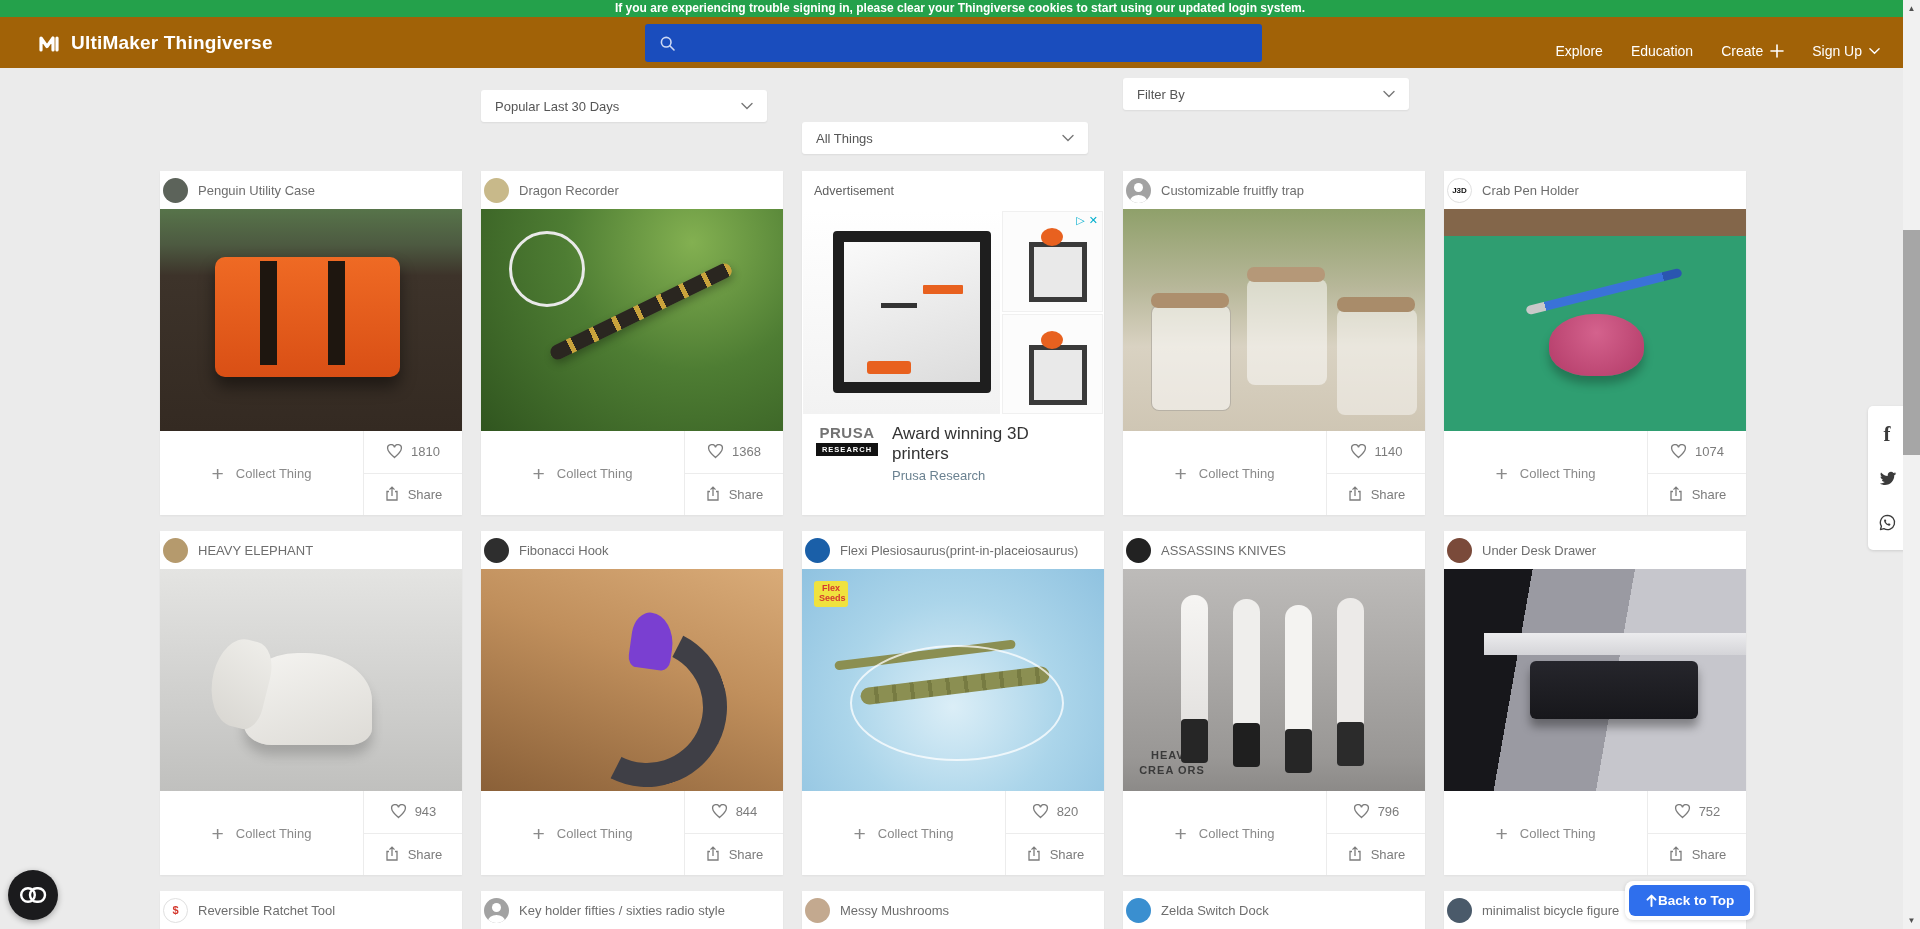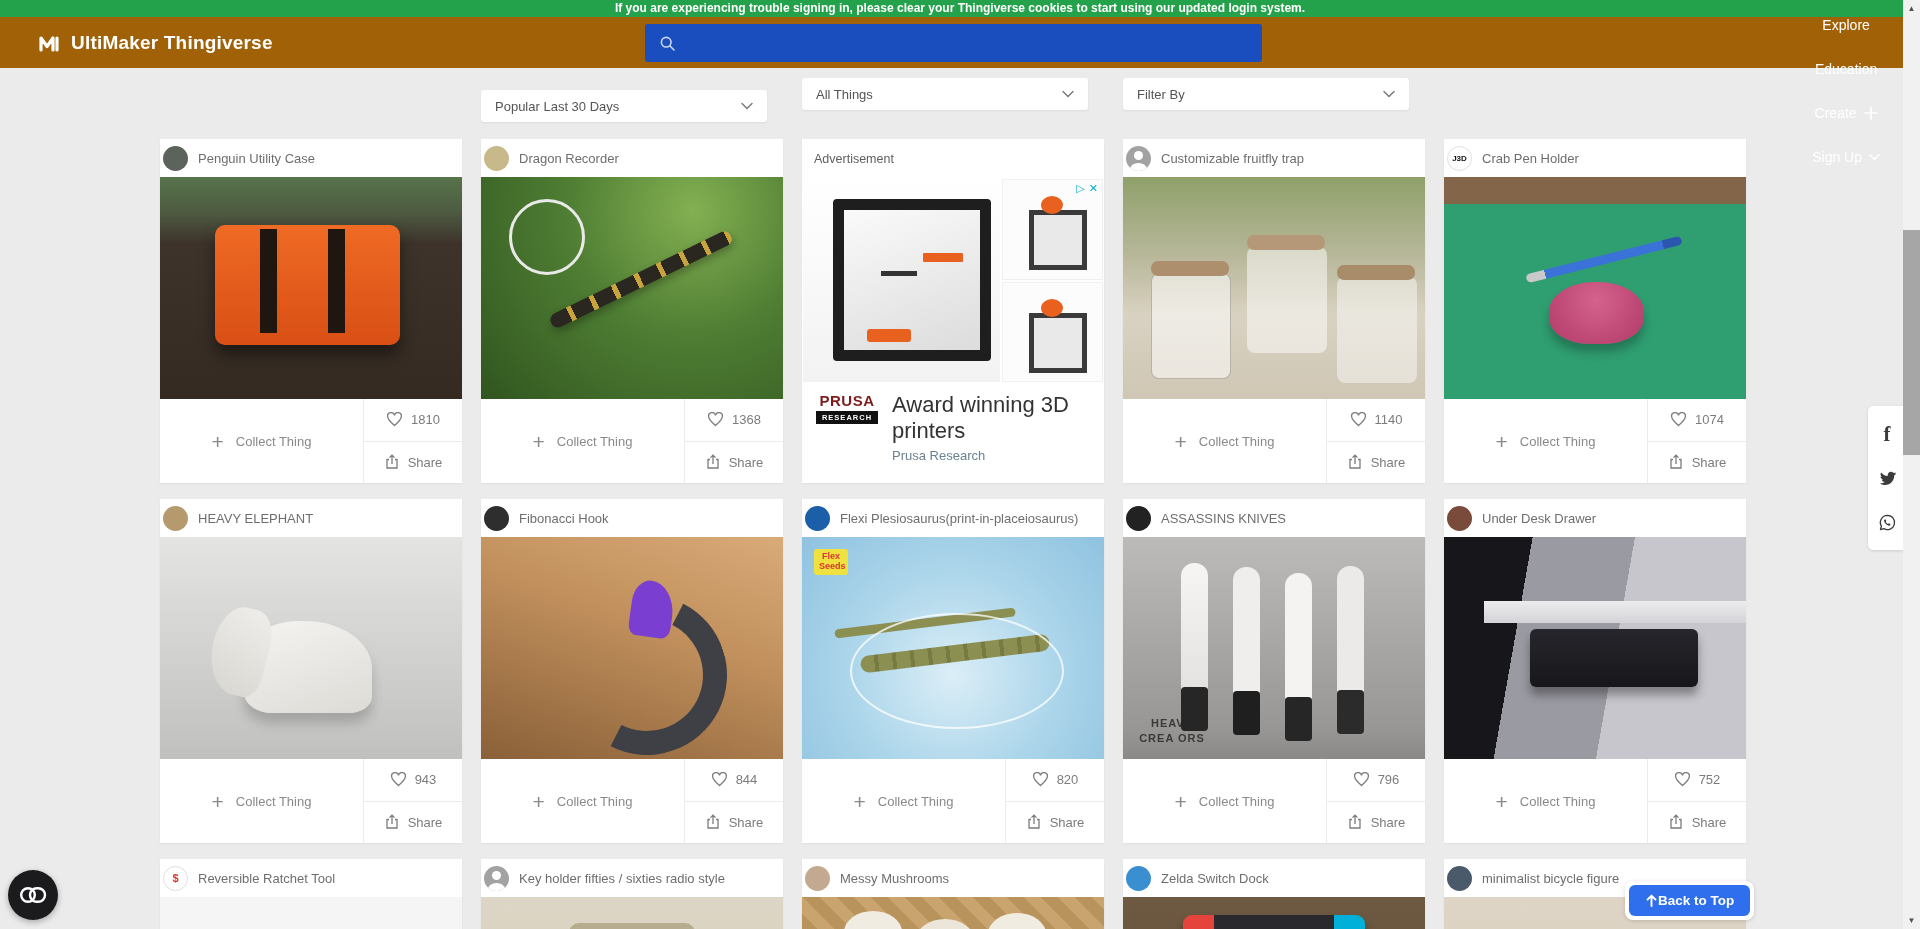--- a/index.html
+++ b/index.html
@@ -25,7 +25,7 @@
     color:#fff; font-size:13.5px; font-family:inherit; }
   .searchbox input::placeholder { color:#cdd9f4; }
   .topnav { position:absolute; right:40px; top:0; height:67px; display:flex;
-    align-items:center; gap:28px;flex-direction:column; }
+    align-items:center; gap:28px; }
   .navitem { display:flex; align-items:center; gap:7px; font-size:14px;
     color:#fff; cursor:pointer; background:none; border:none; font-family:inherit; }
 

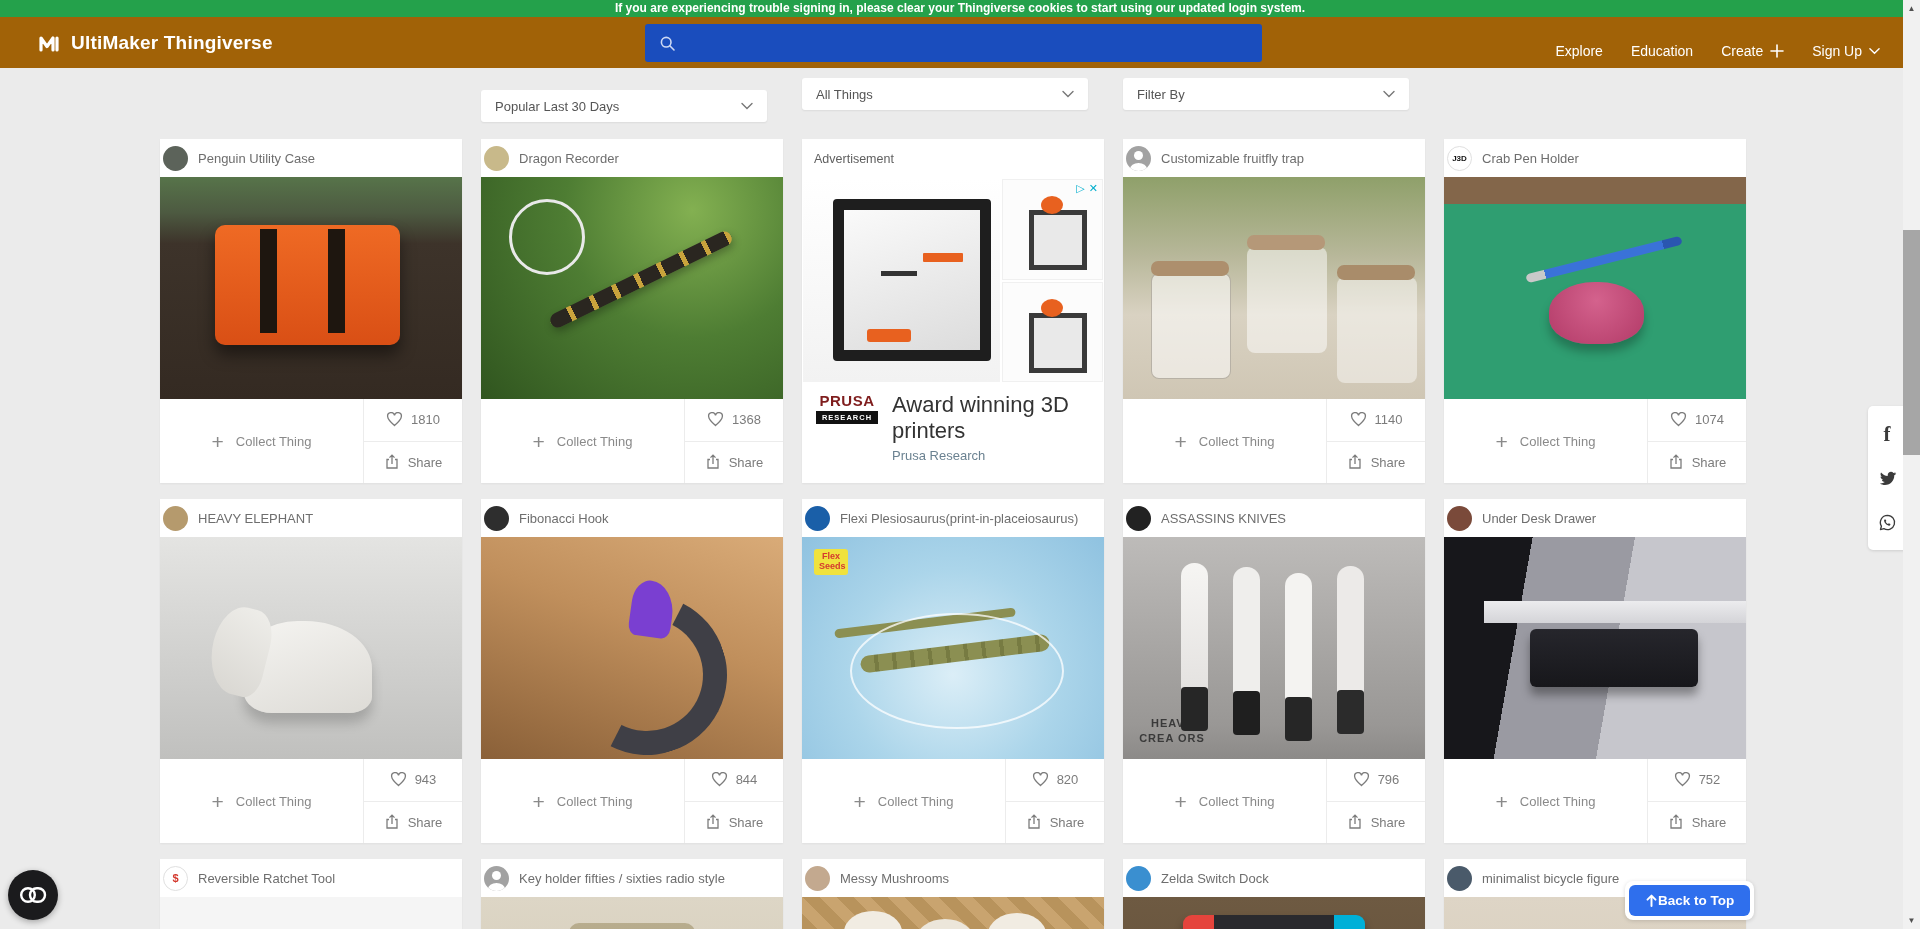--- a/index.html
+++ b/index.html
@@ -270,14 +270,14 @@
             <path d="M1 1.5 L6 6.5 L11 1.5" fill="none" stroke="#777" stroke-width="1.4" stroke-linecap="round"></path>
           </svg>
       </button>
-      <button class="dropdown dd3">
-        <span>All Things</span>
+      <button class="dropdown dd4">
+        <span>Filter By</span>
         <svg width="12" height="8" viewBox="0 0 12 8">
             <path d="M1 1.5 L6 6.5 L11 1.5" fill="none" stroke="#777" stroke-width="1.4" stroke-linecap="round"></path>
           </svg>
       </button>
-      <button class="dropdown dd4">
-        <span>Filter By</span>
+      <button class="dropdown dd3">
+        <span>All Things</span>
         <svg width="12" height="8" viewBox="0 0 12 8">
             <path d="M1 1.5 L6 6.5 L11 1.5" fill="none" stroke="#777" stroke-width="1.4" stroke-linecap="round"></path>
           </svg>

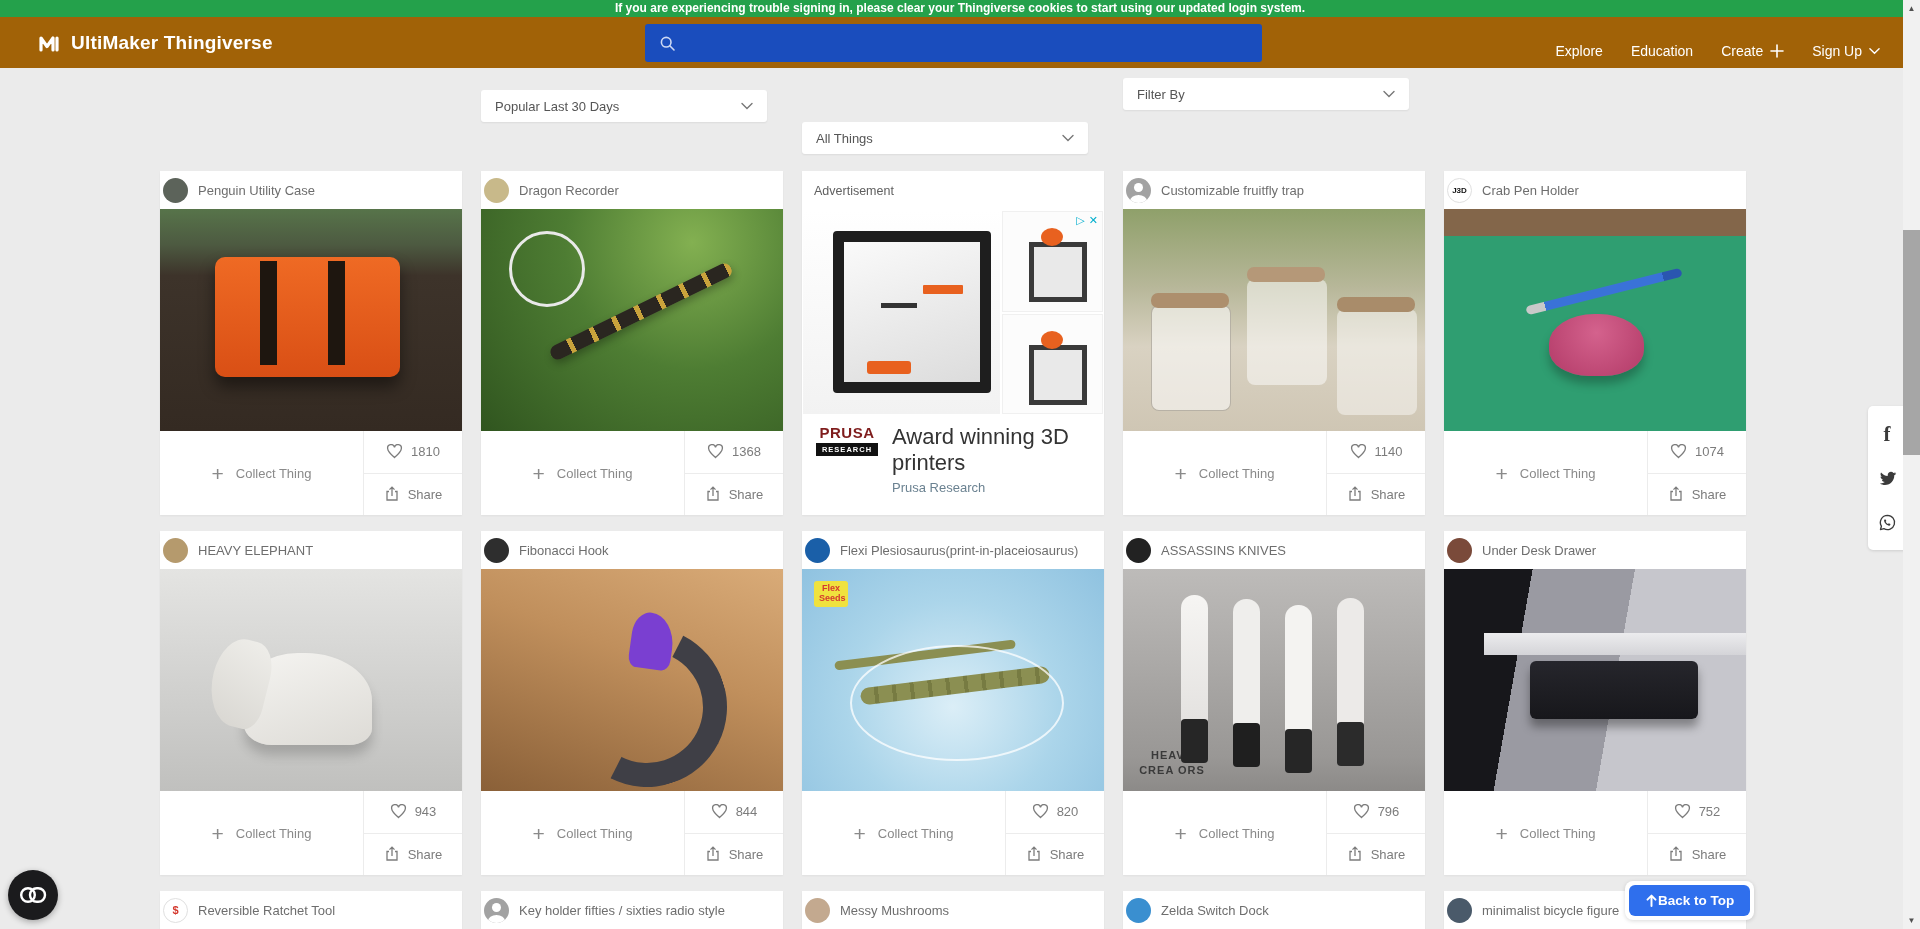--- a/index.html
+++ b/index.html
@@ -184,7 +184,7 @@
   .adchoice-icons span{cursor:pointer;}
   .ad-foot{display:flex;gap:14px;padding:10px 14px 0 14px;align-items:flex-start;}
   .prusa-logo{flex:none;width:62px;text-align:center;cursor:pointer;}
-  .prusa-top{font-size:15px;font-weight:800;color:#7f1d1d;letter-spacing:.5px;line-height:1;}
+  .prusa-top{font-size:15px;font-weight:800;color:#737373;letter-spacing:.5px;line-height:1;}
   .prusa-bottom{display:block;background:#111;color:#fff;font-size:7.5px;font-weight:700;
     letter-spacing:1px;padding:2px 0;margin-top:1px;}
   .ad-headline{font-size:22px;color:#333;cursor:pointer;}

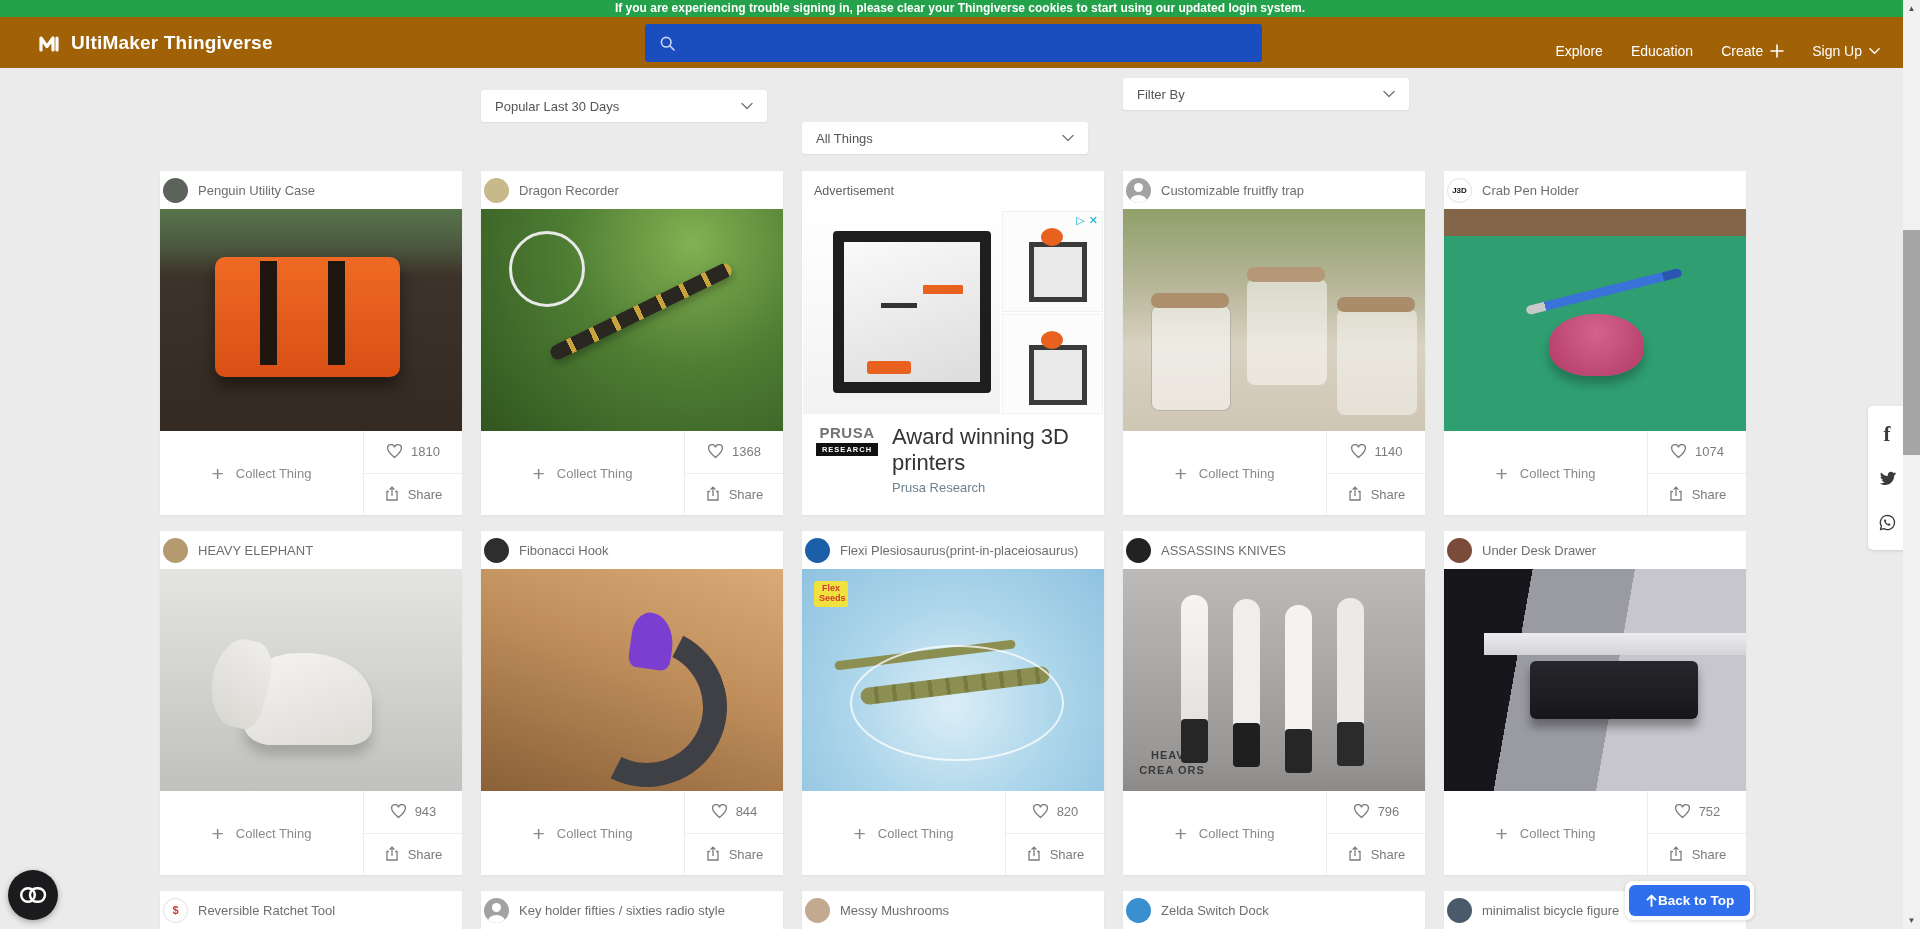--- a/index.html
+++ b/index.html
@@ -187,7 +187,7 @@
   .prusa-top{font-size:15px;font-weight:800;color:#737373;letter-spacing:.5px;line-height:1;}
   .prusa-bottom{display:block;background:#111;color:#fff;font-size:7.5px;font-weight:700;
     letter-spacing:1px;padding:2px 0;margin-top:1px;}
-  .ad-headline{font-size:22px;color:#333;cursor:pointer;}
+  .ad-headline{font-size:17px;color:#333;cursor:pointer;}
   .ad-advertiser{font-size:13px;color:#6b8291;margin-top:4px;cursor:pointer;}
 
   

